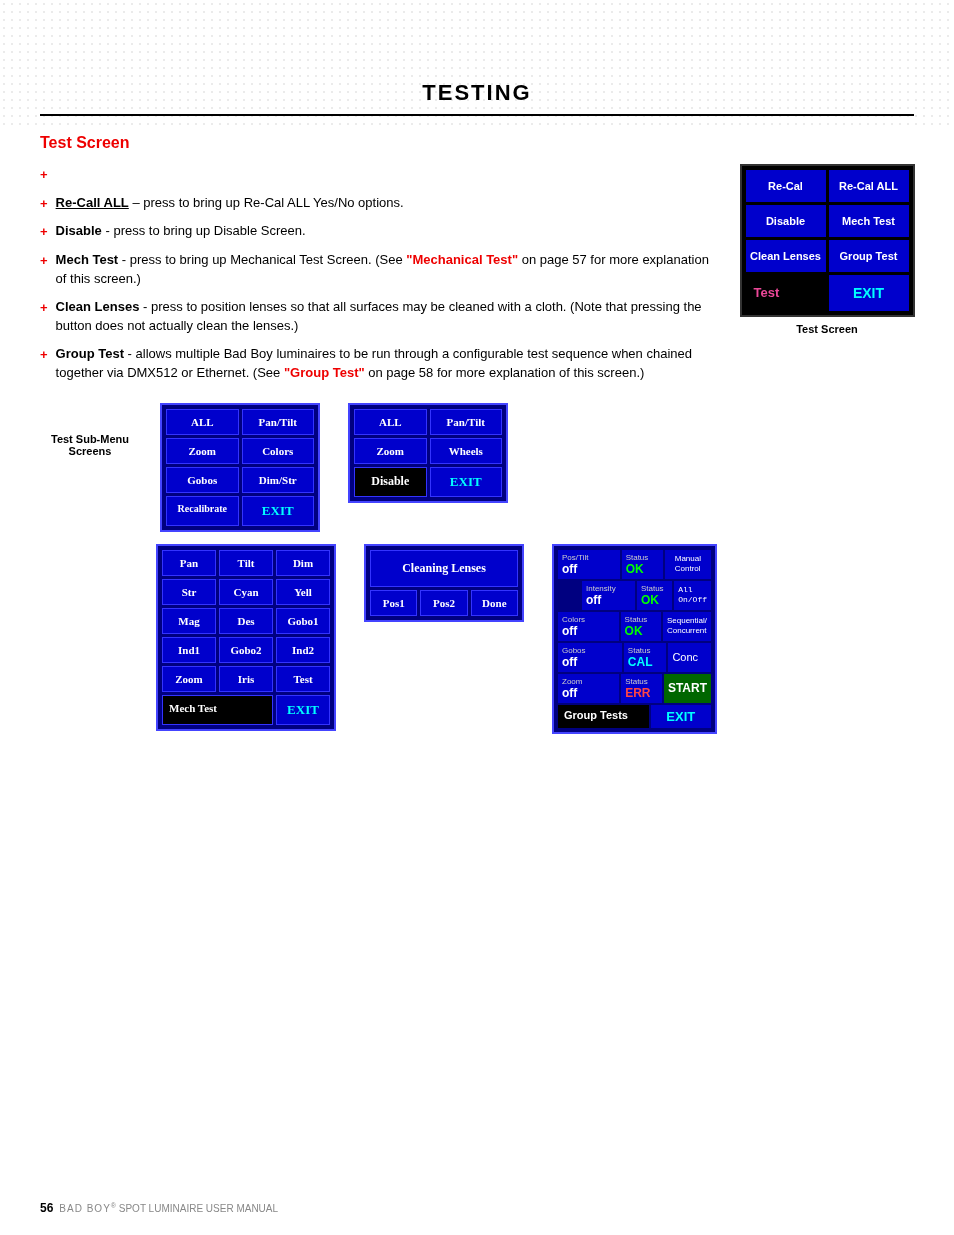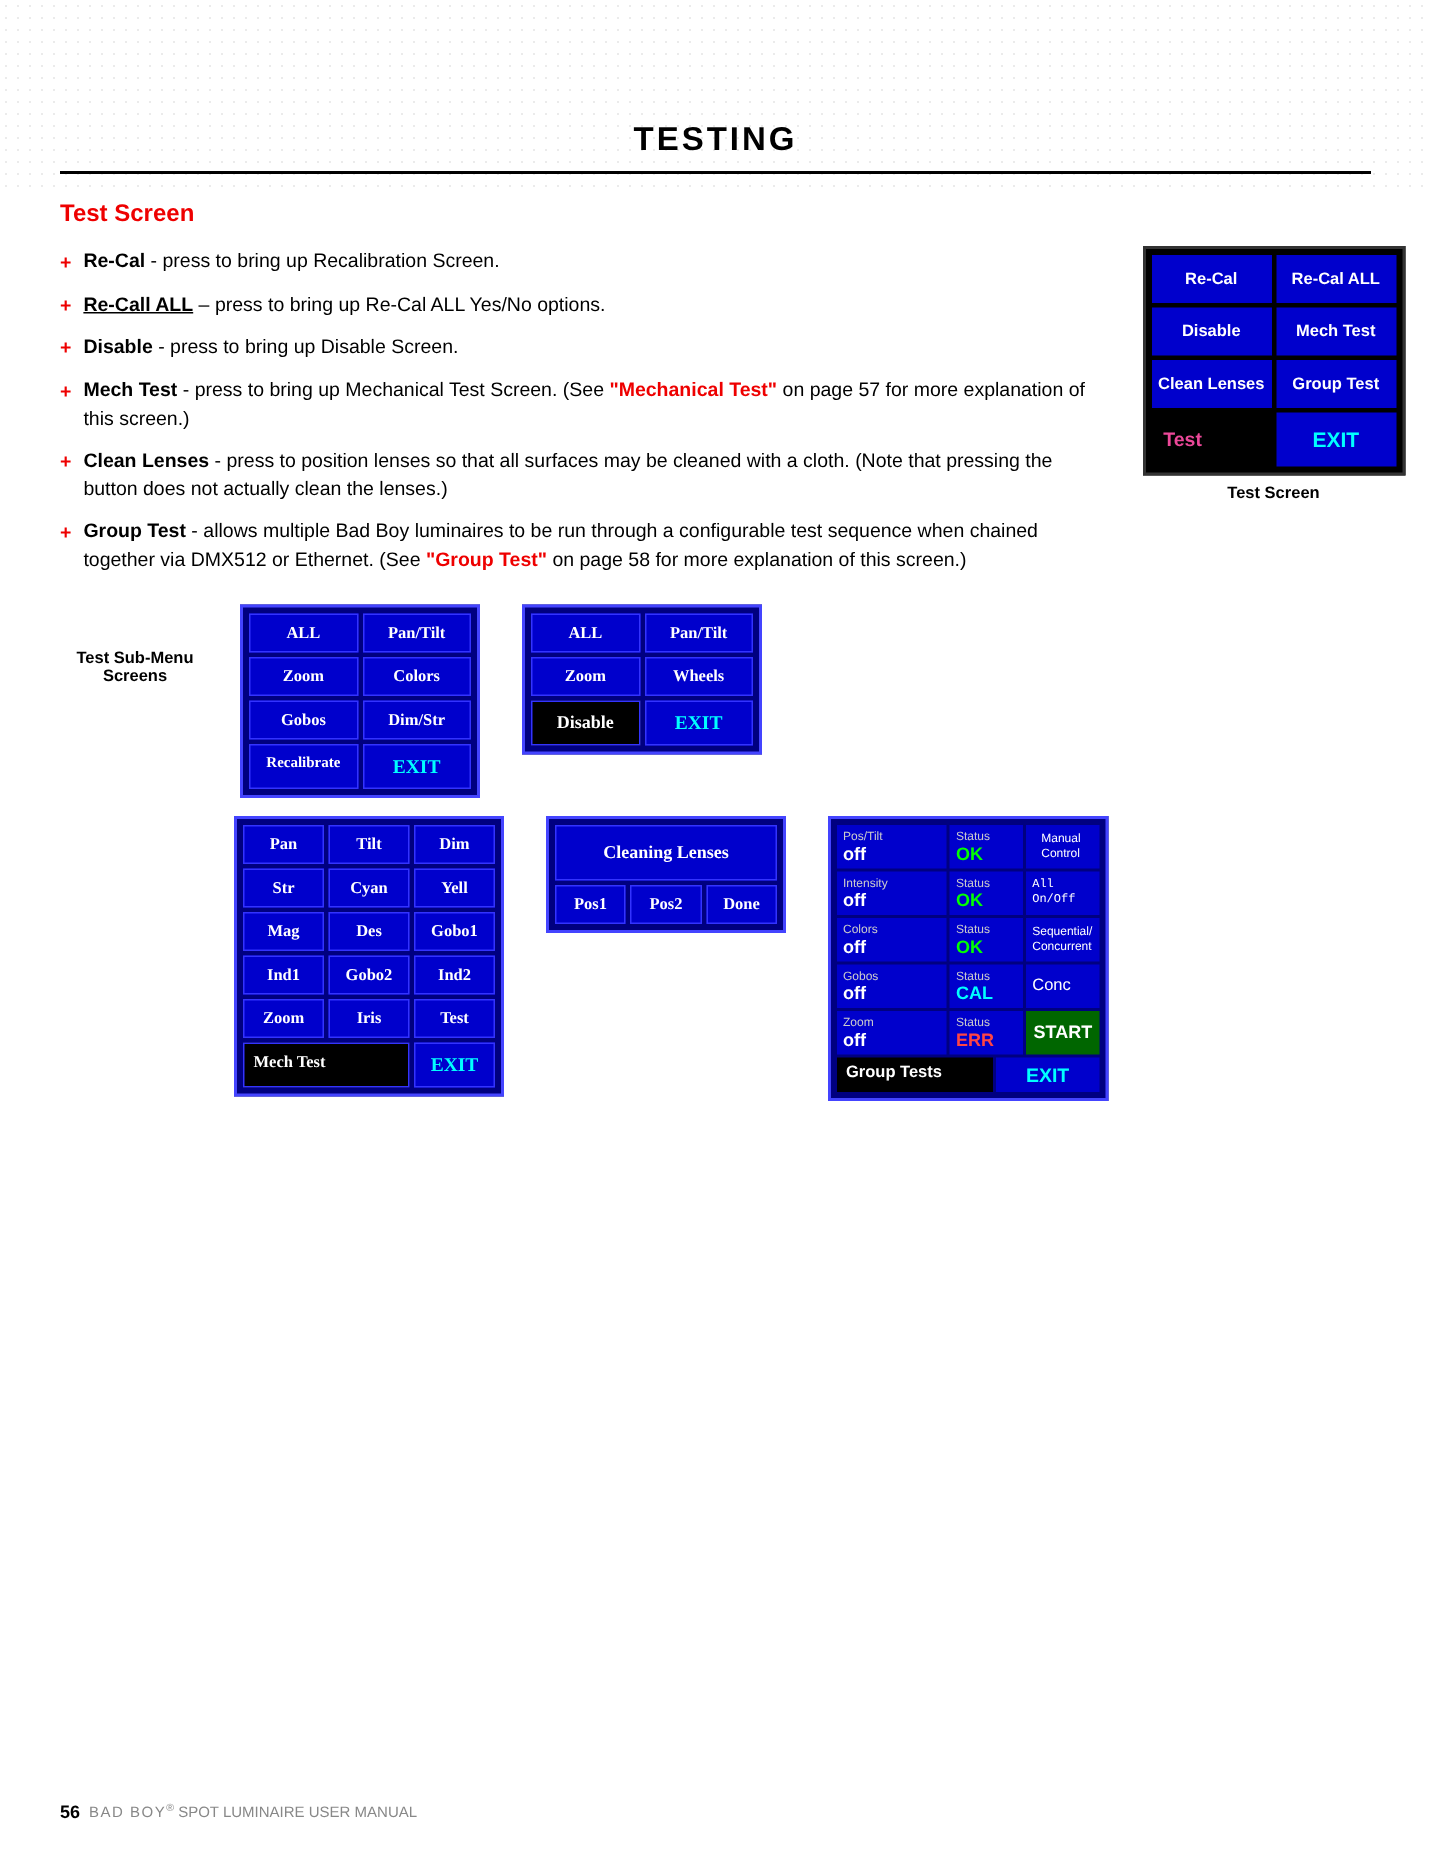--- a/index.html
+++ b/index.html
@@ -265,7 +265,6 @@
       <ul class="bullet-list">
         <li>
           <span class="bullet-plus">+</span>
-          <span><span class="bullet-term">Re-Cal</span> - press to bring up Recalibration Screen.</span>
         </li>
         <li>
           <span class="bullet-plus">+</span>

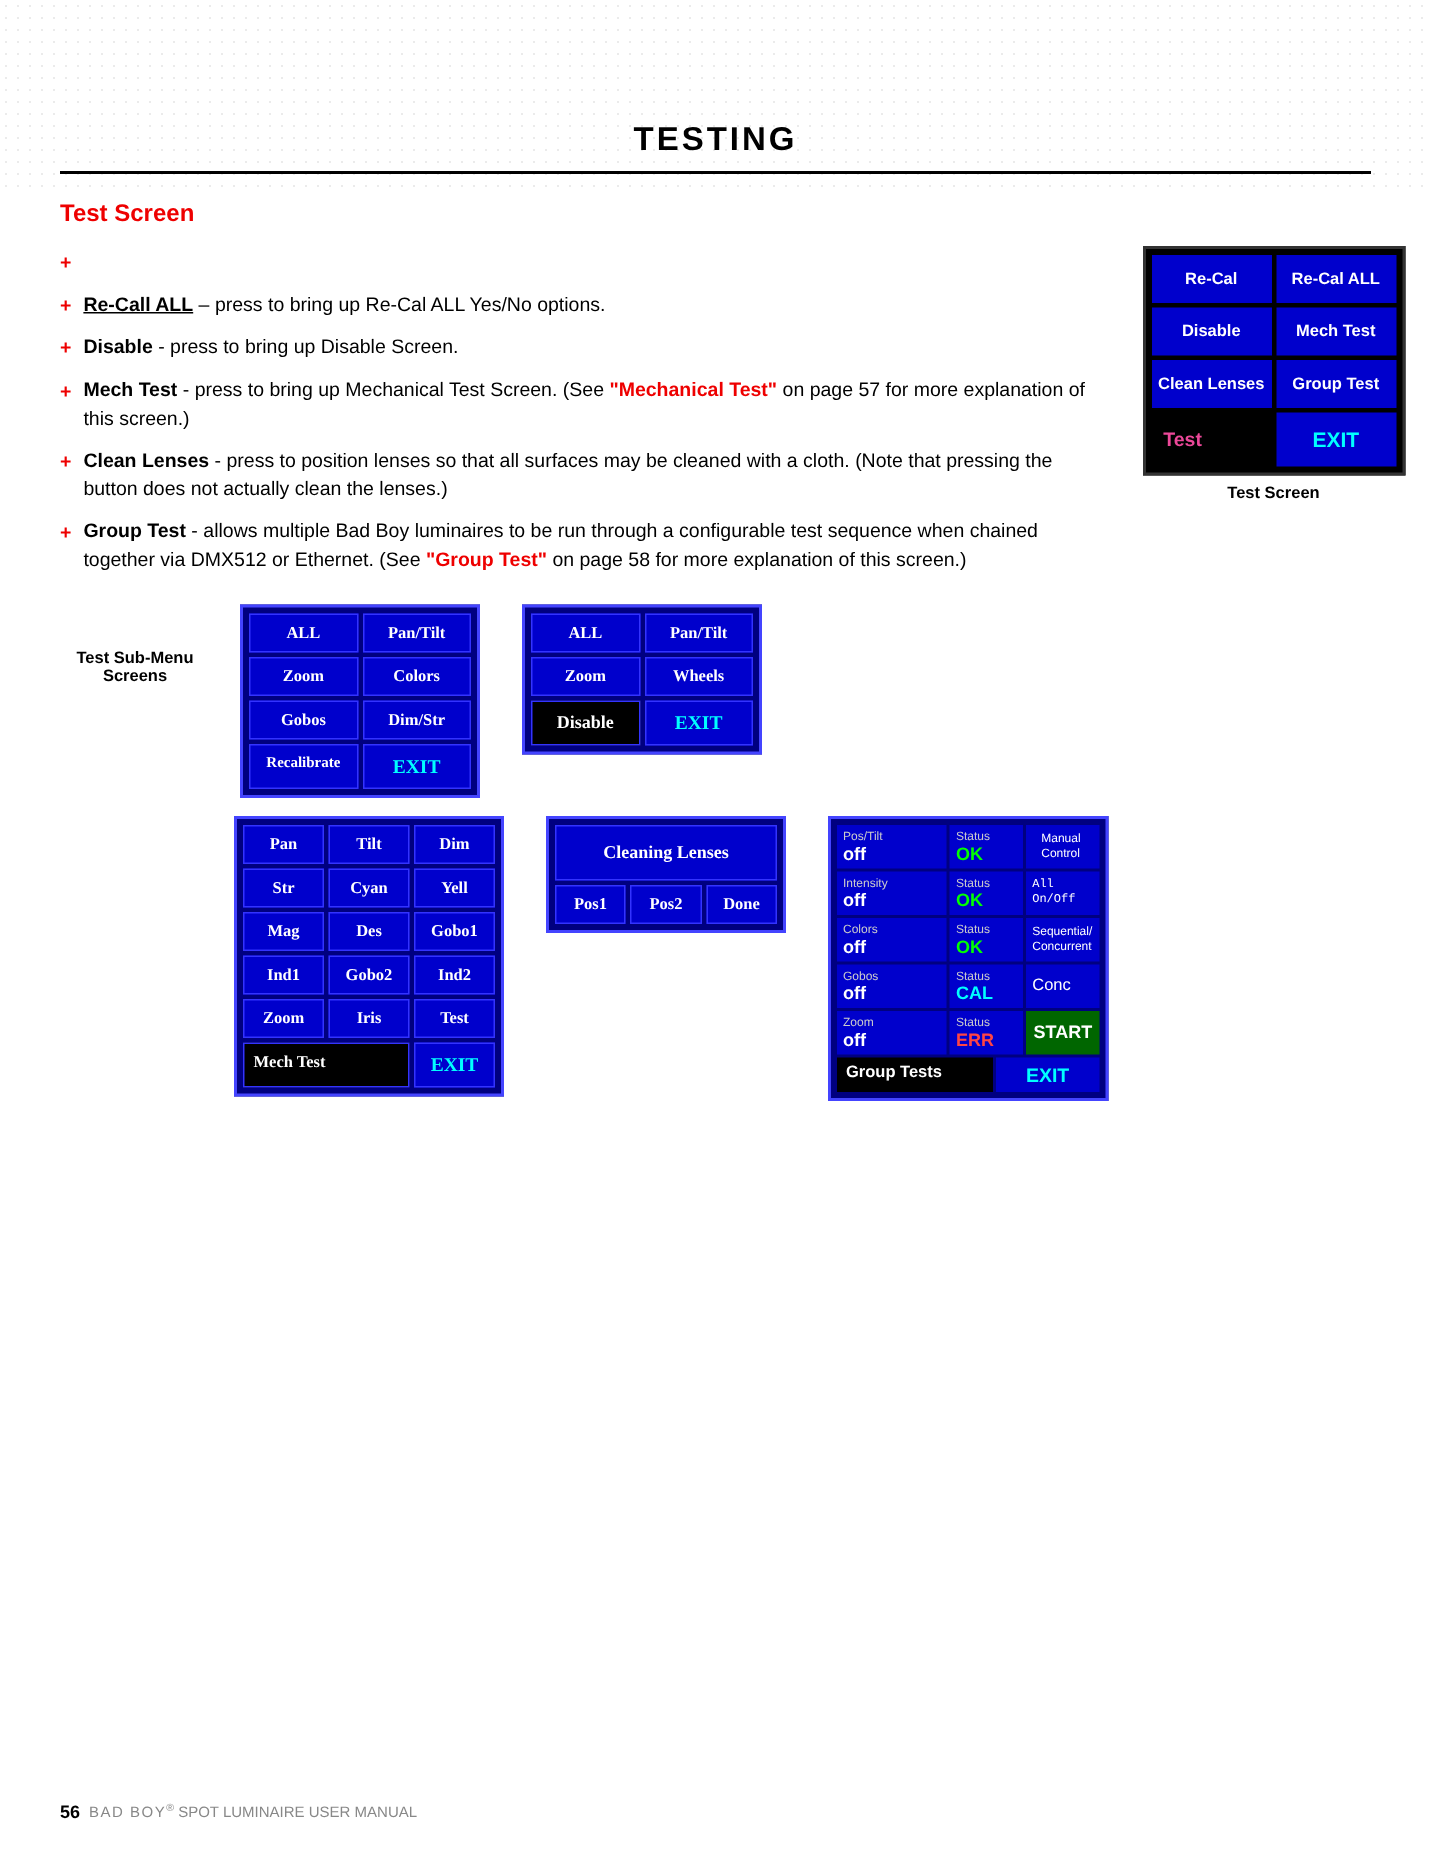--- a/index.html
+++ b/index.html
@@ -353,7 +353,7 @@
           </div>
 
           <div>
-            <div style="background:#000080; border:2px solid #4444ff; padding:4px; width:187px; display:flex; flex-direction:column; gap:2px;">
+            <div style="background:#000080; border:2px solid #4444ff; padding:4px; width:165px; display:flex; flex-direction:column; gap:2px;">
 
               <div style="display:grid; grid-template-columns:3fr 2fr 2fr; gap:2px; align-items:stretch;">
                 <div style="background:#0000cc; padding:3px 4px; display:flex; flex-direction:column;">

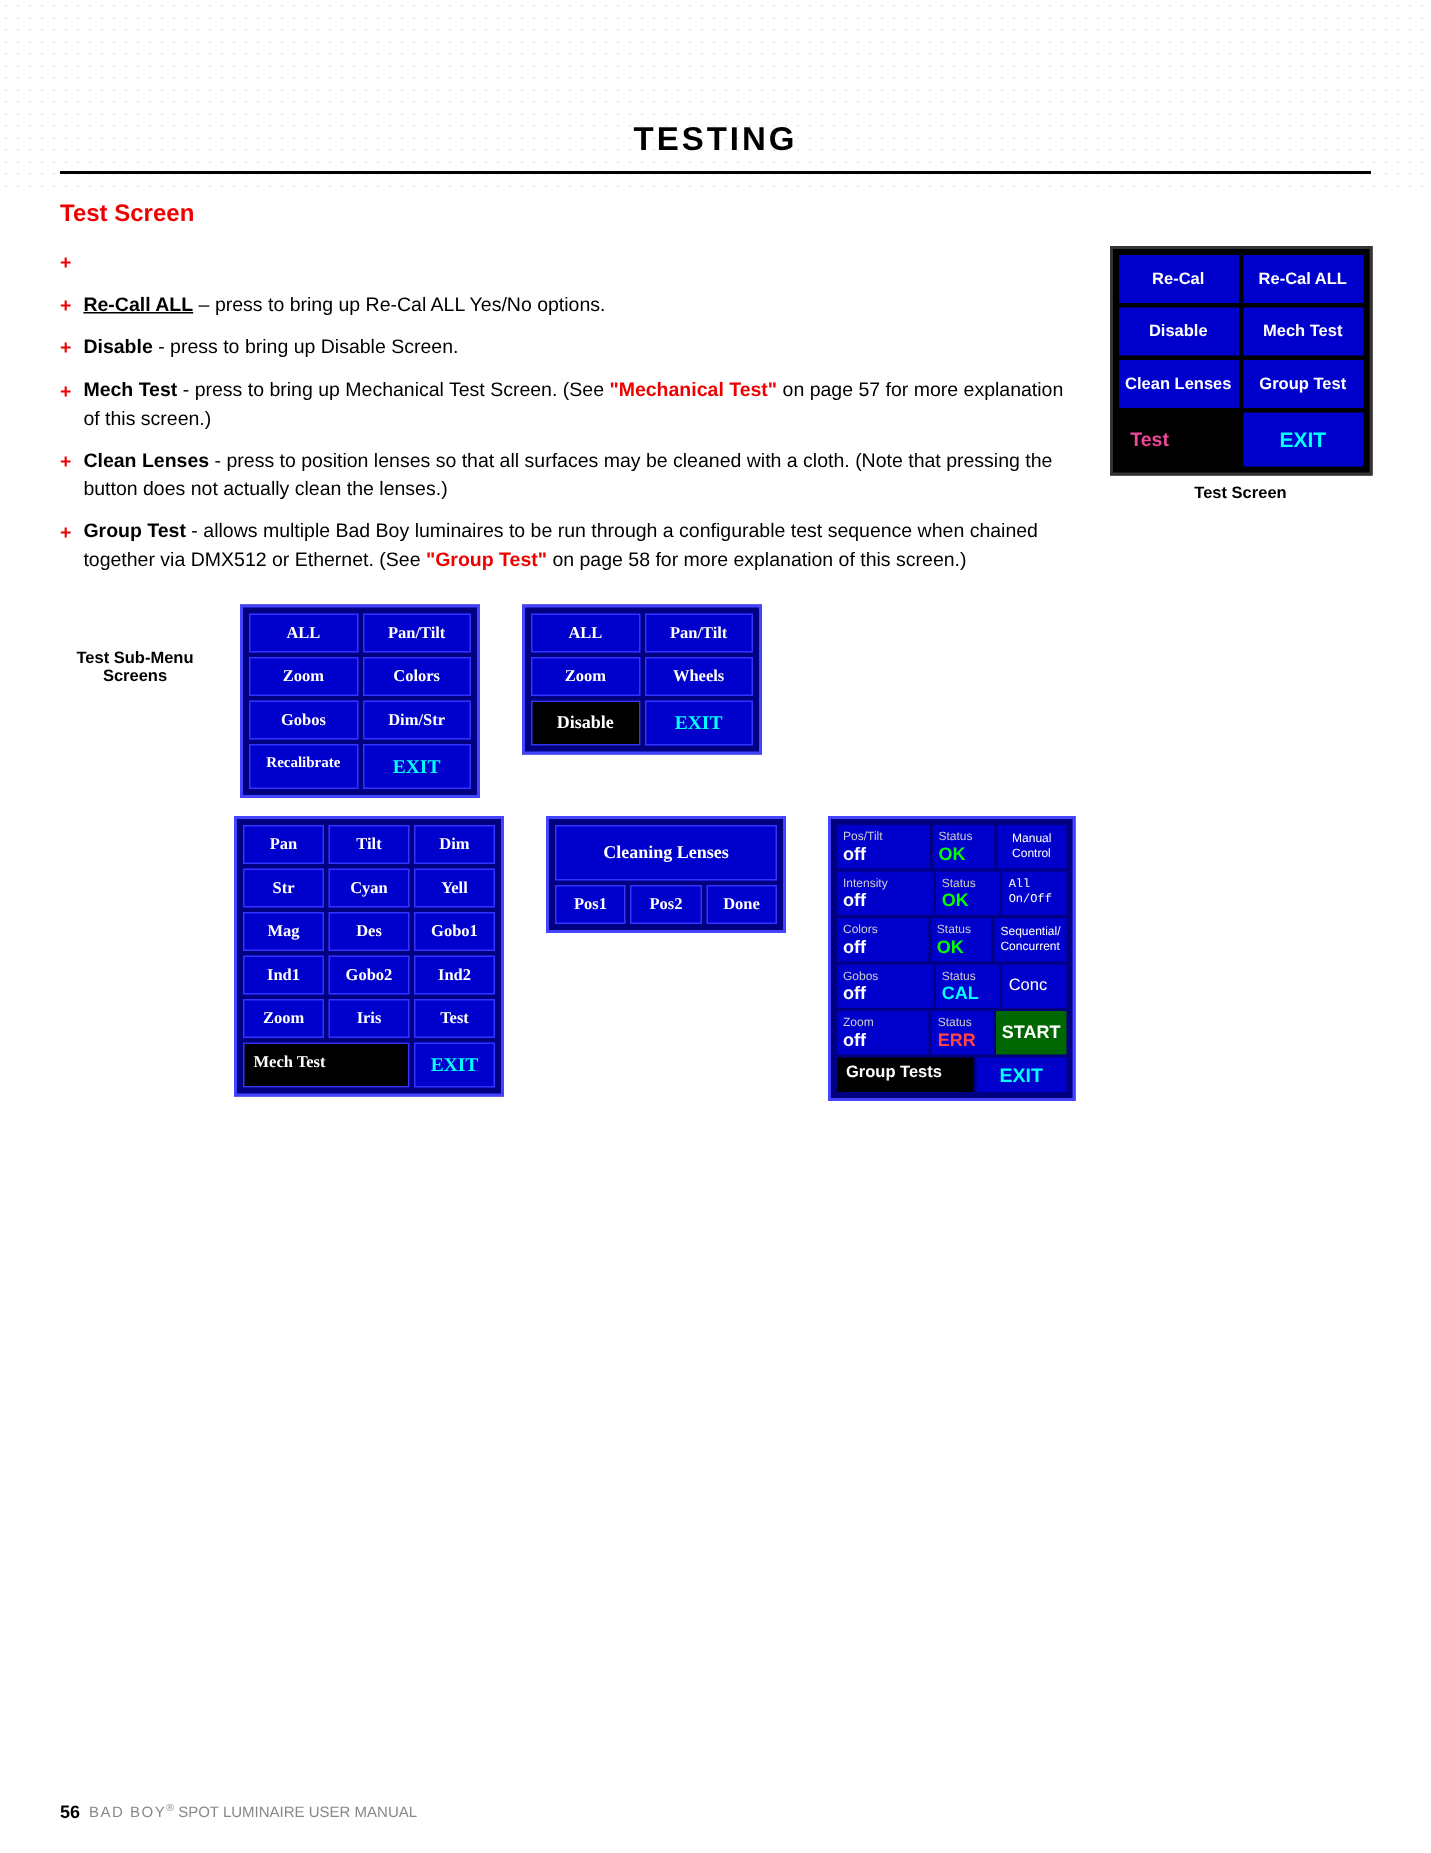--- a/index.html
+++ b/index.html
@@ -369,7 +369,7 @@
                 </div>
               </div>
 
-              <div style="display:grid; grid-template-columns:3fr 2fr 2fr; gap:2px; align-items:stretch;">
+              <div style="display:grid; grid-template-columns:3fr 2fr 2fr; gap:2px; align-items:stretch;margin-left:24px;">
                 <div style="background:#0000cc; padding:3px 4px; display:flex; flex-direction:column;">
                   <span style="font-size:8px; color:#ccc;">Intensity</span>
                   <span style="font-size:12px; color:#fff; font-weight:bold;">off</span>

